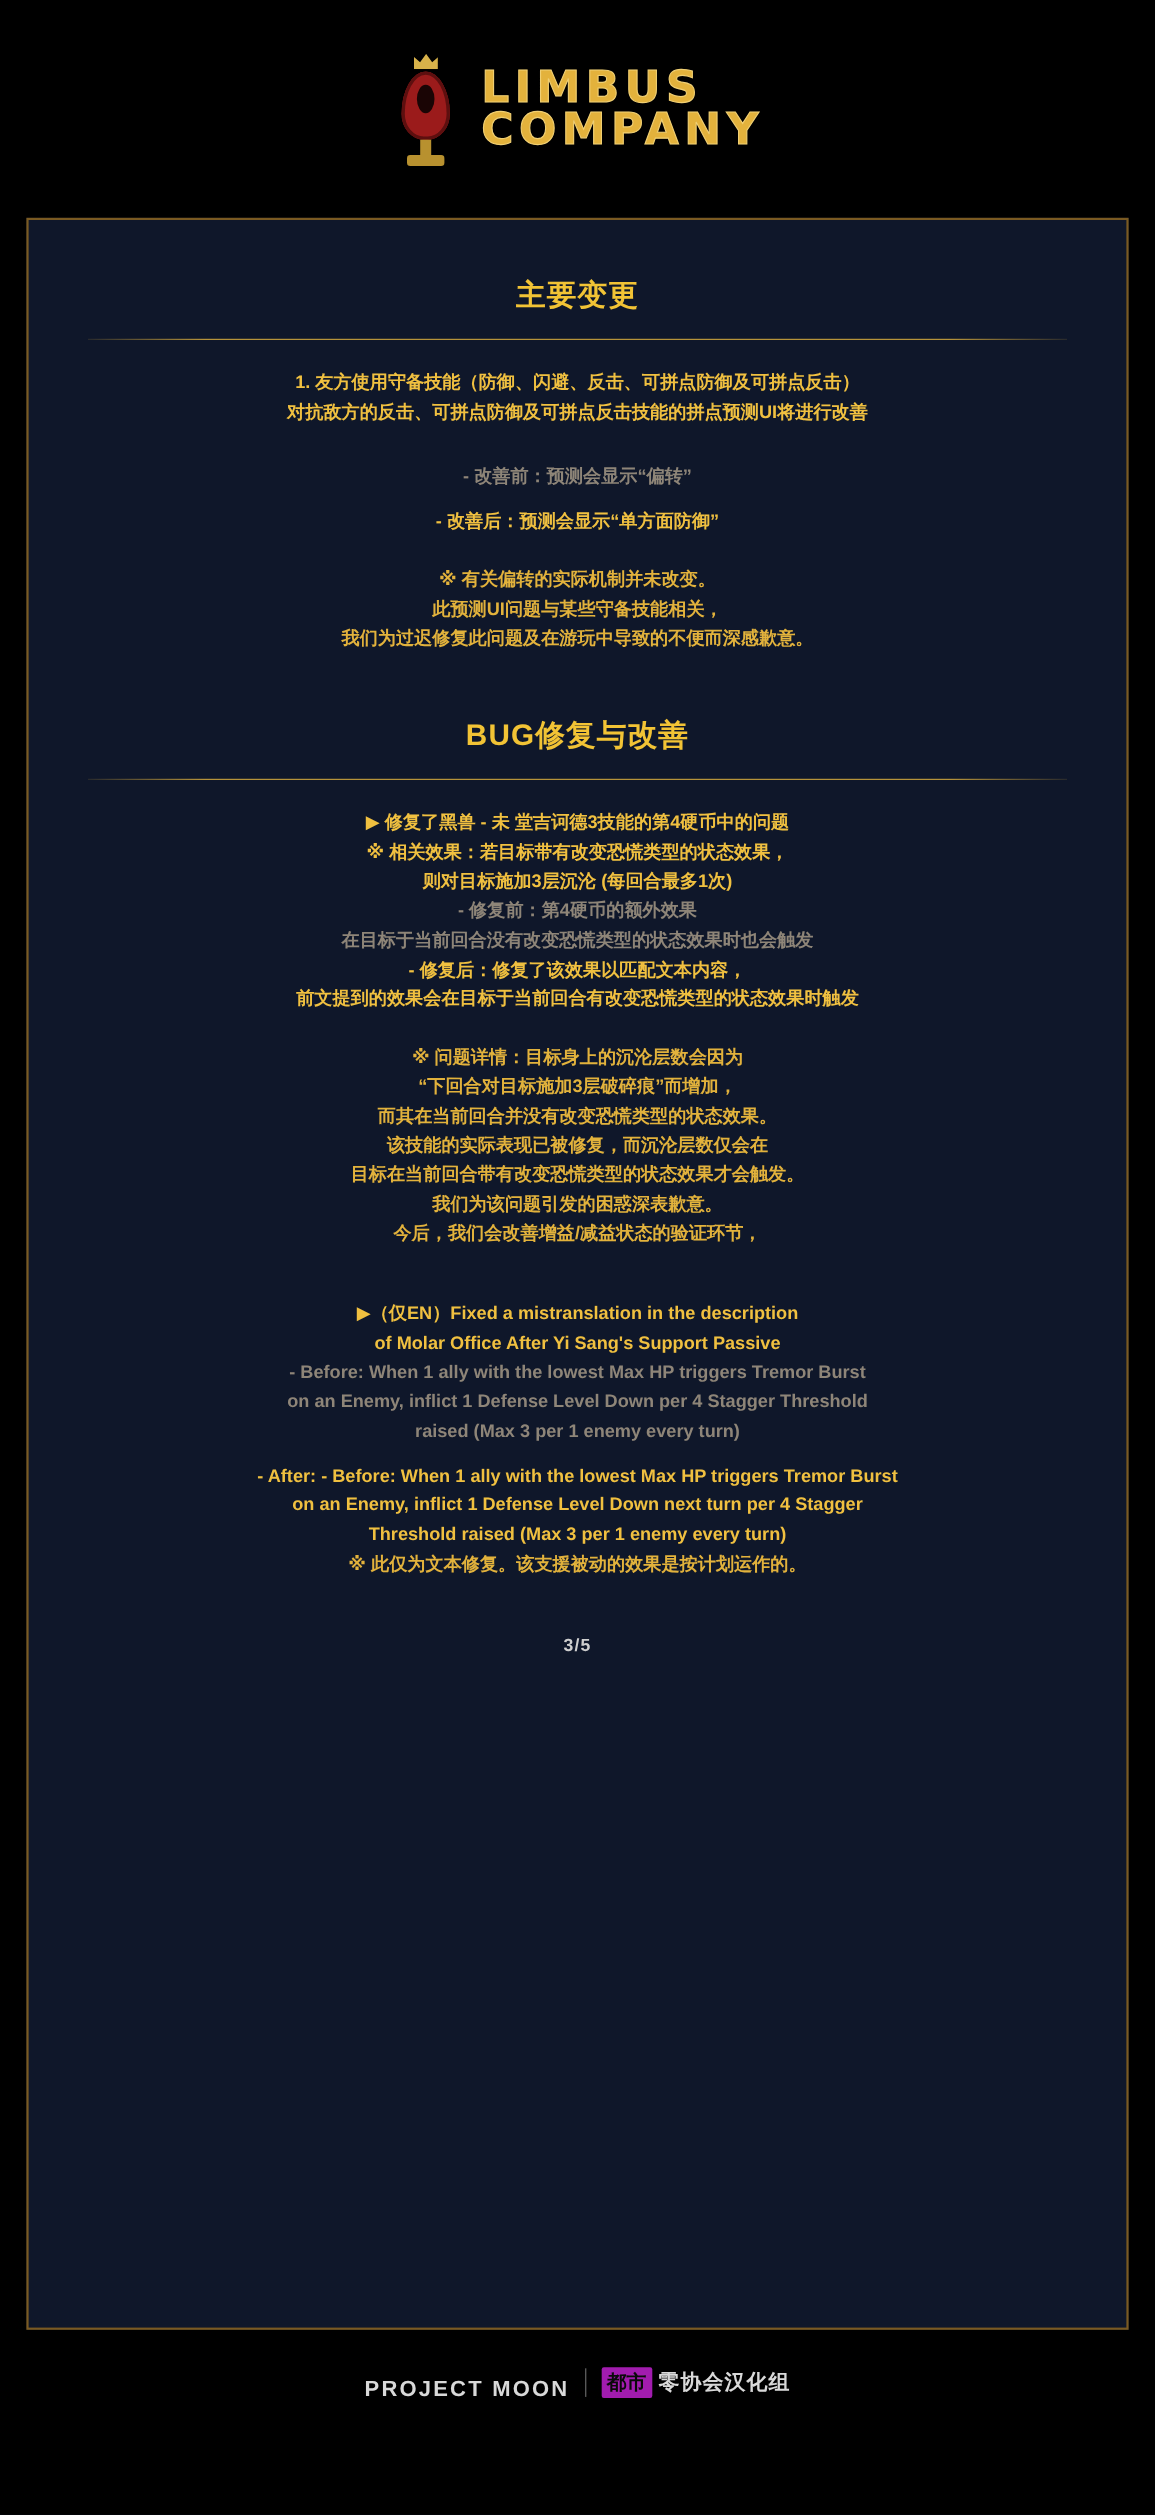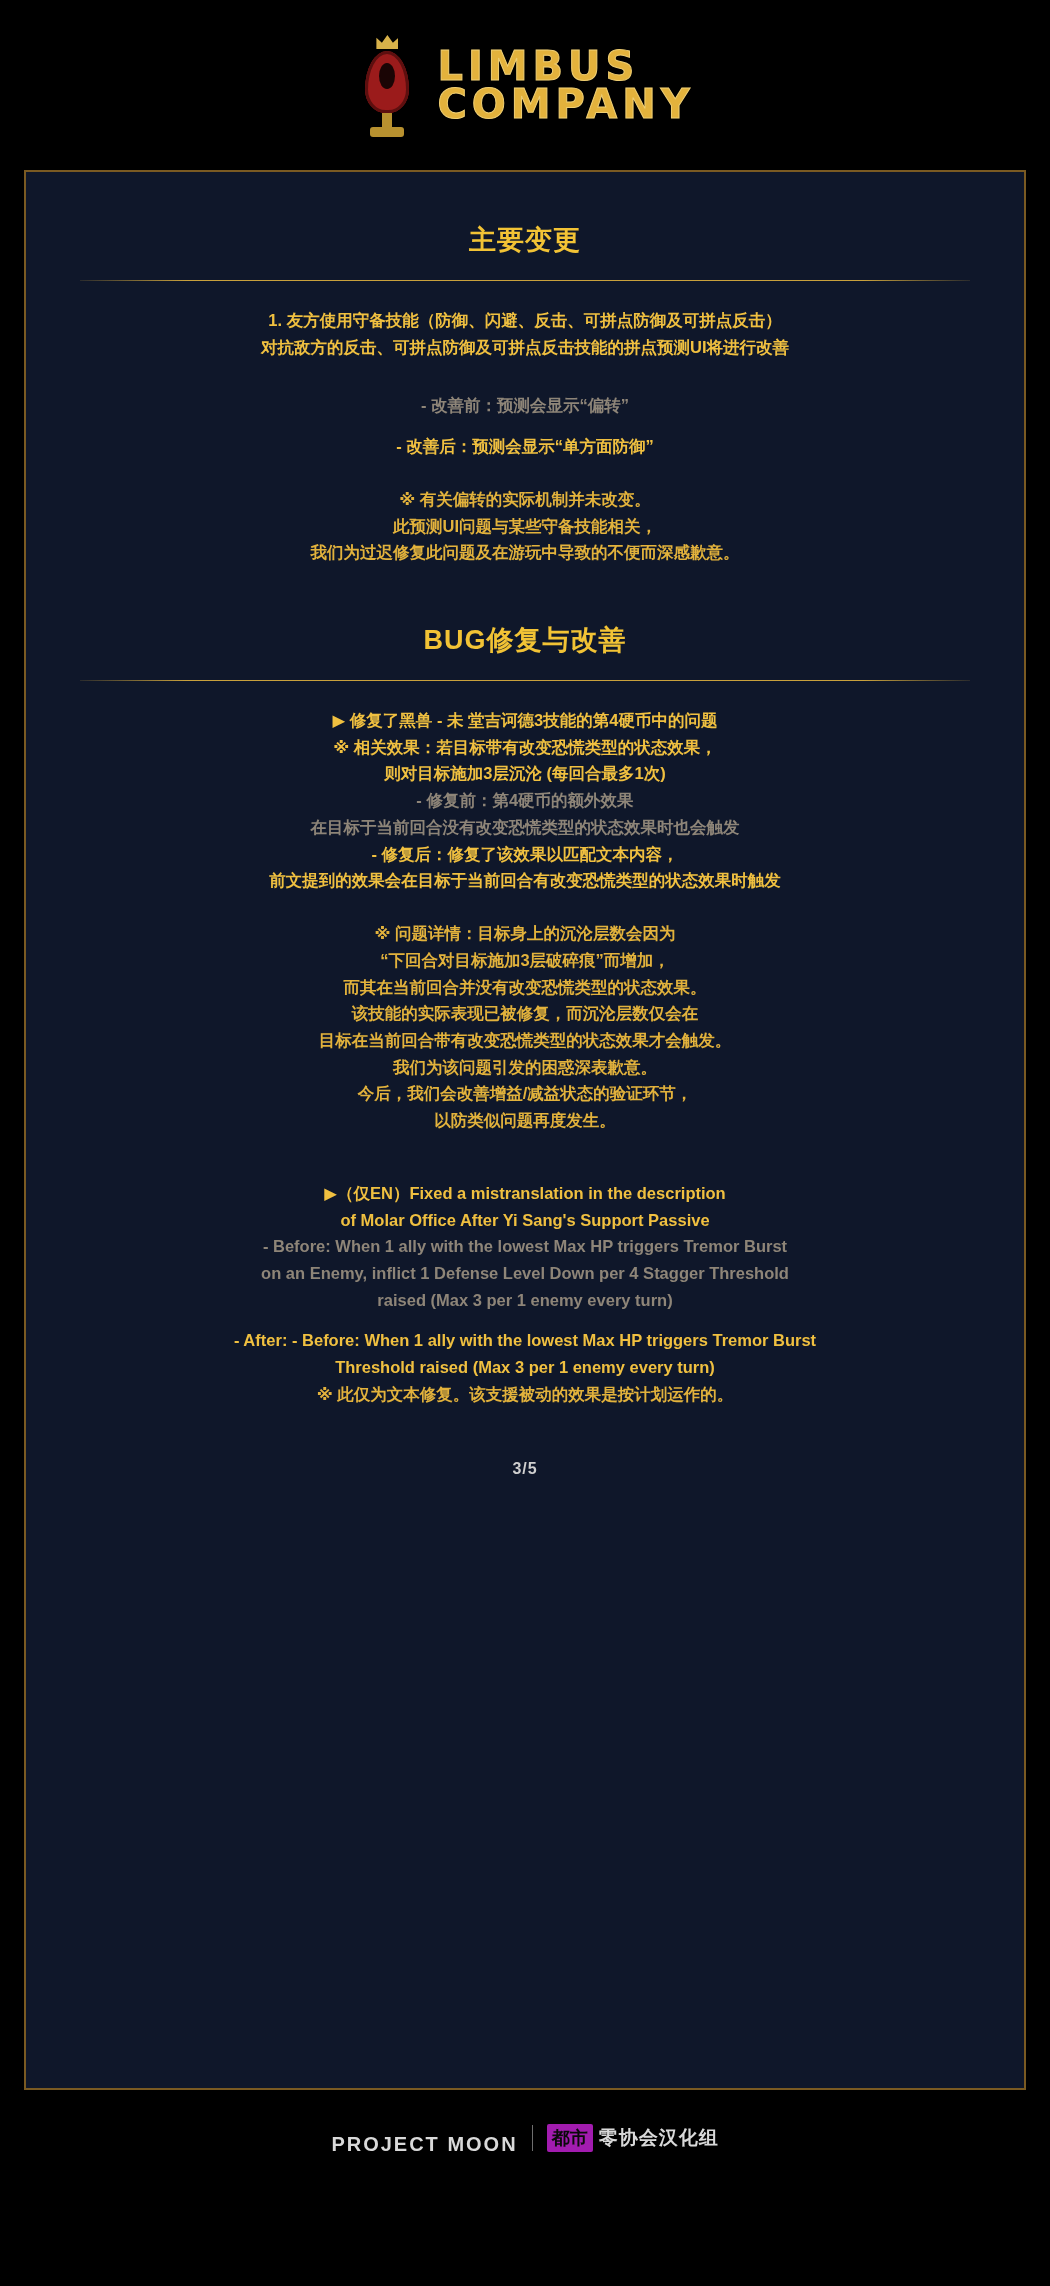--- a/index.html
+++ b/index.html
@@ -18,7 +18,7 @@
   
   .logo-area {
     width: 100%;
-    height: 170px;
+    height: 198px;
     display: flex;
     align-items: center;
     justify-content: center;

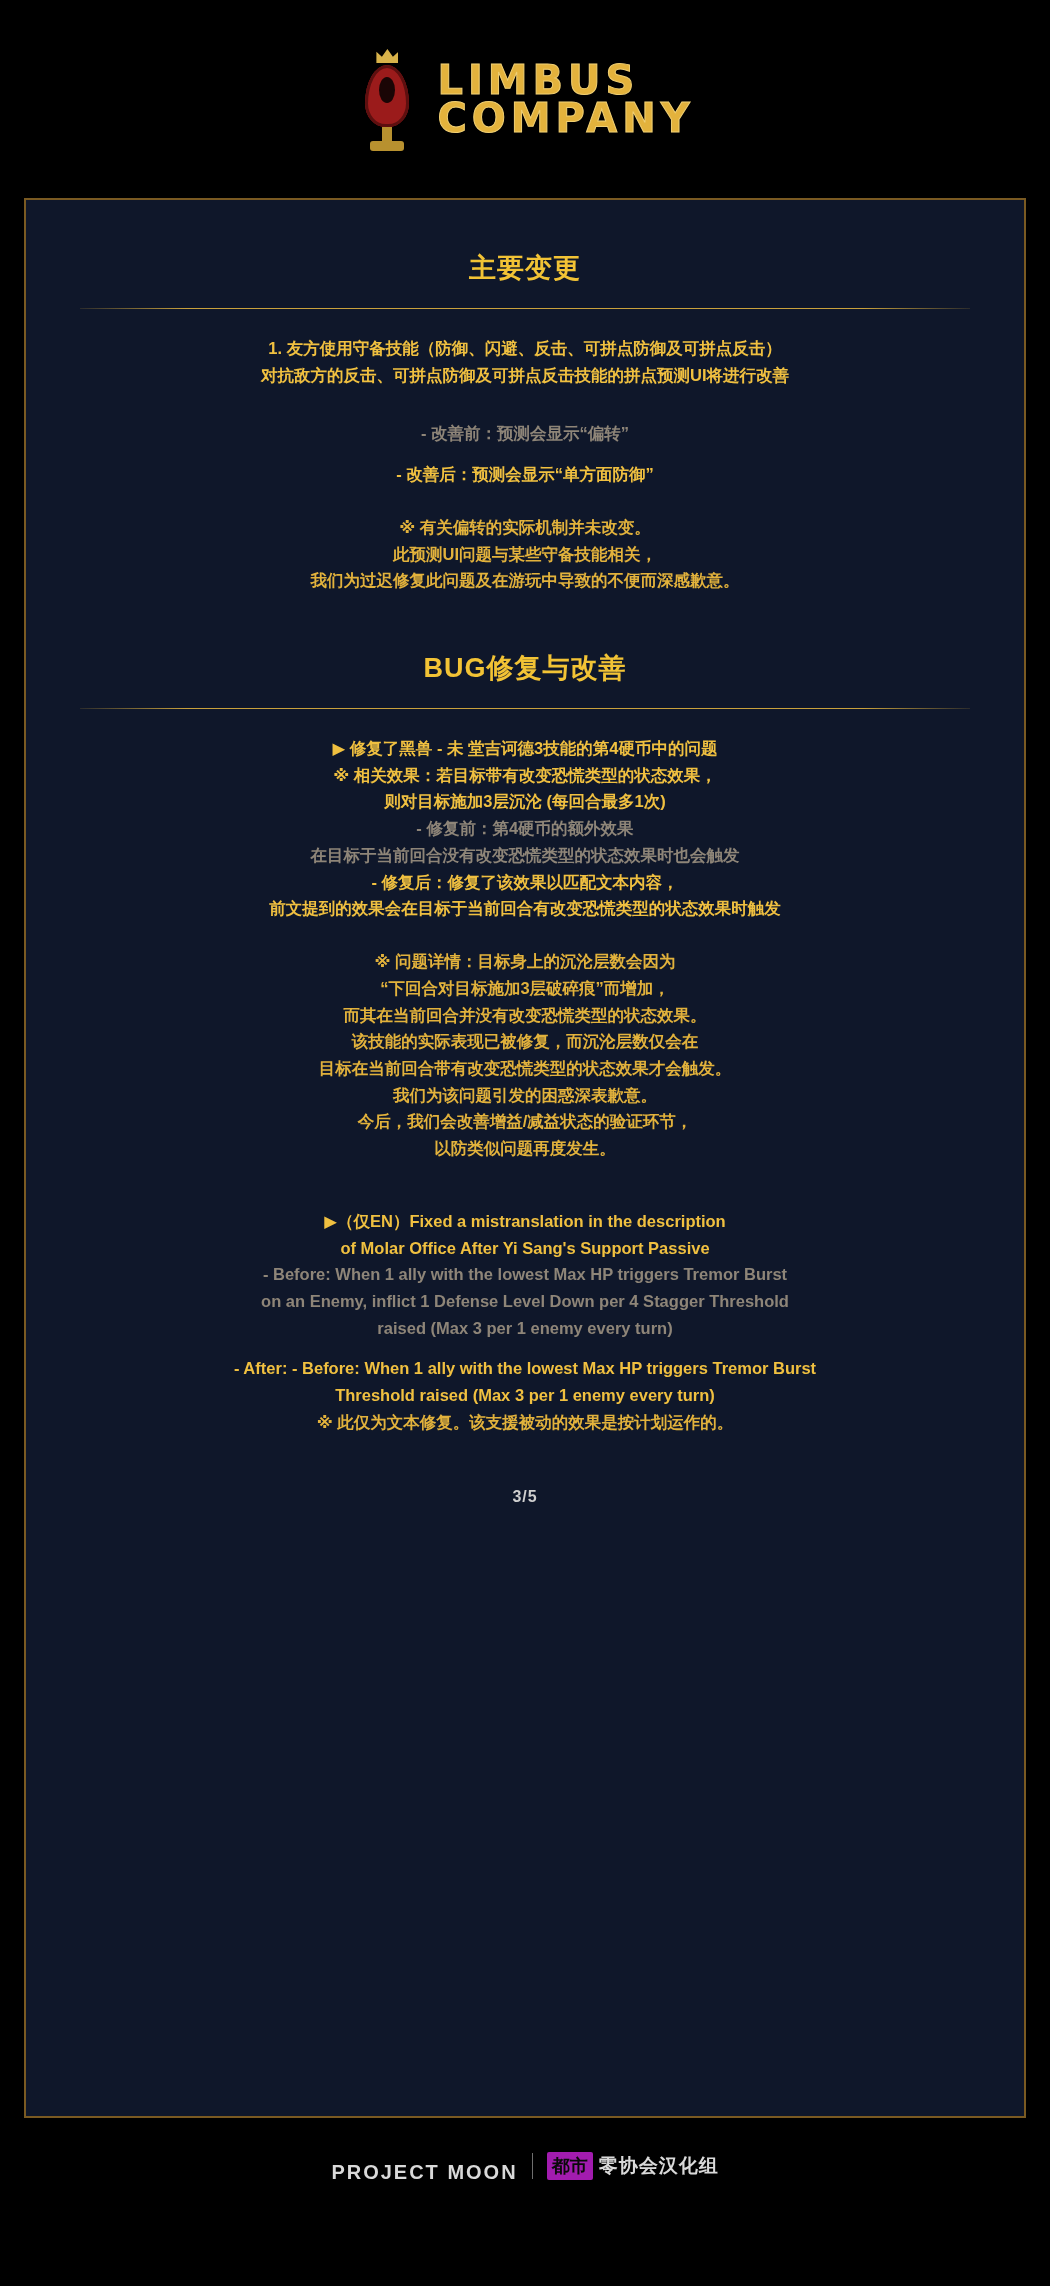--- a/index.html
+++ b/index.html
@@ -249,7 +249,6 @@
     <p class="line amber">目标在当前回合带有改变恐慌类型的状态效果才会触发。</p>
     <p class="line amber">我们为该问题引发的困惑深表歉意。</p>
     <p class="line amber">今后，我们会改善增益/减益状态的验证环节，</p>
-    <p class="line amber">以防类似问题再度发生。</p>
   </div>
 
   <div class="sp-lg"></div>

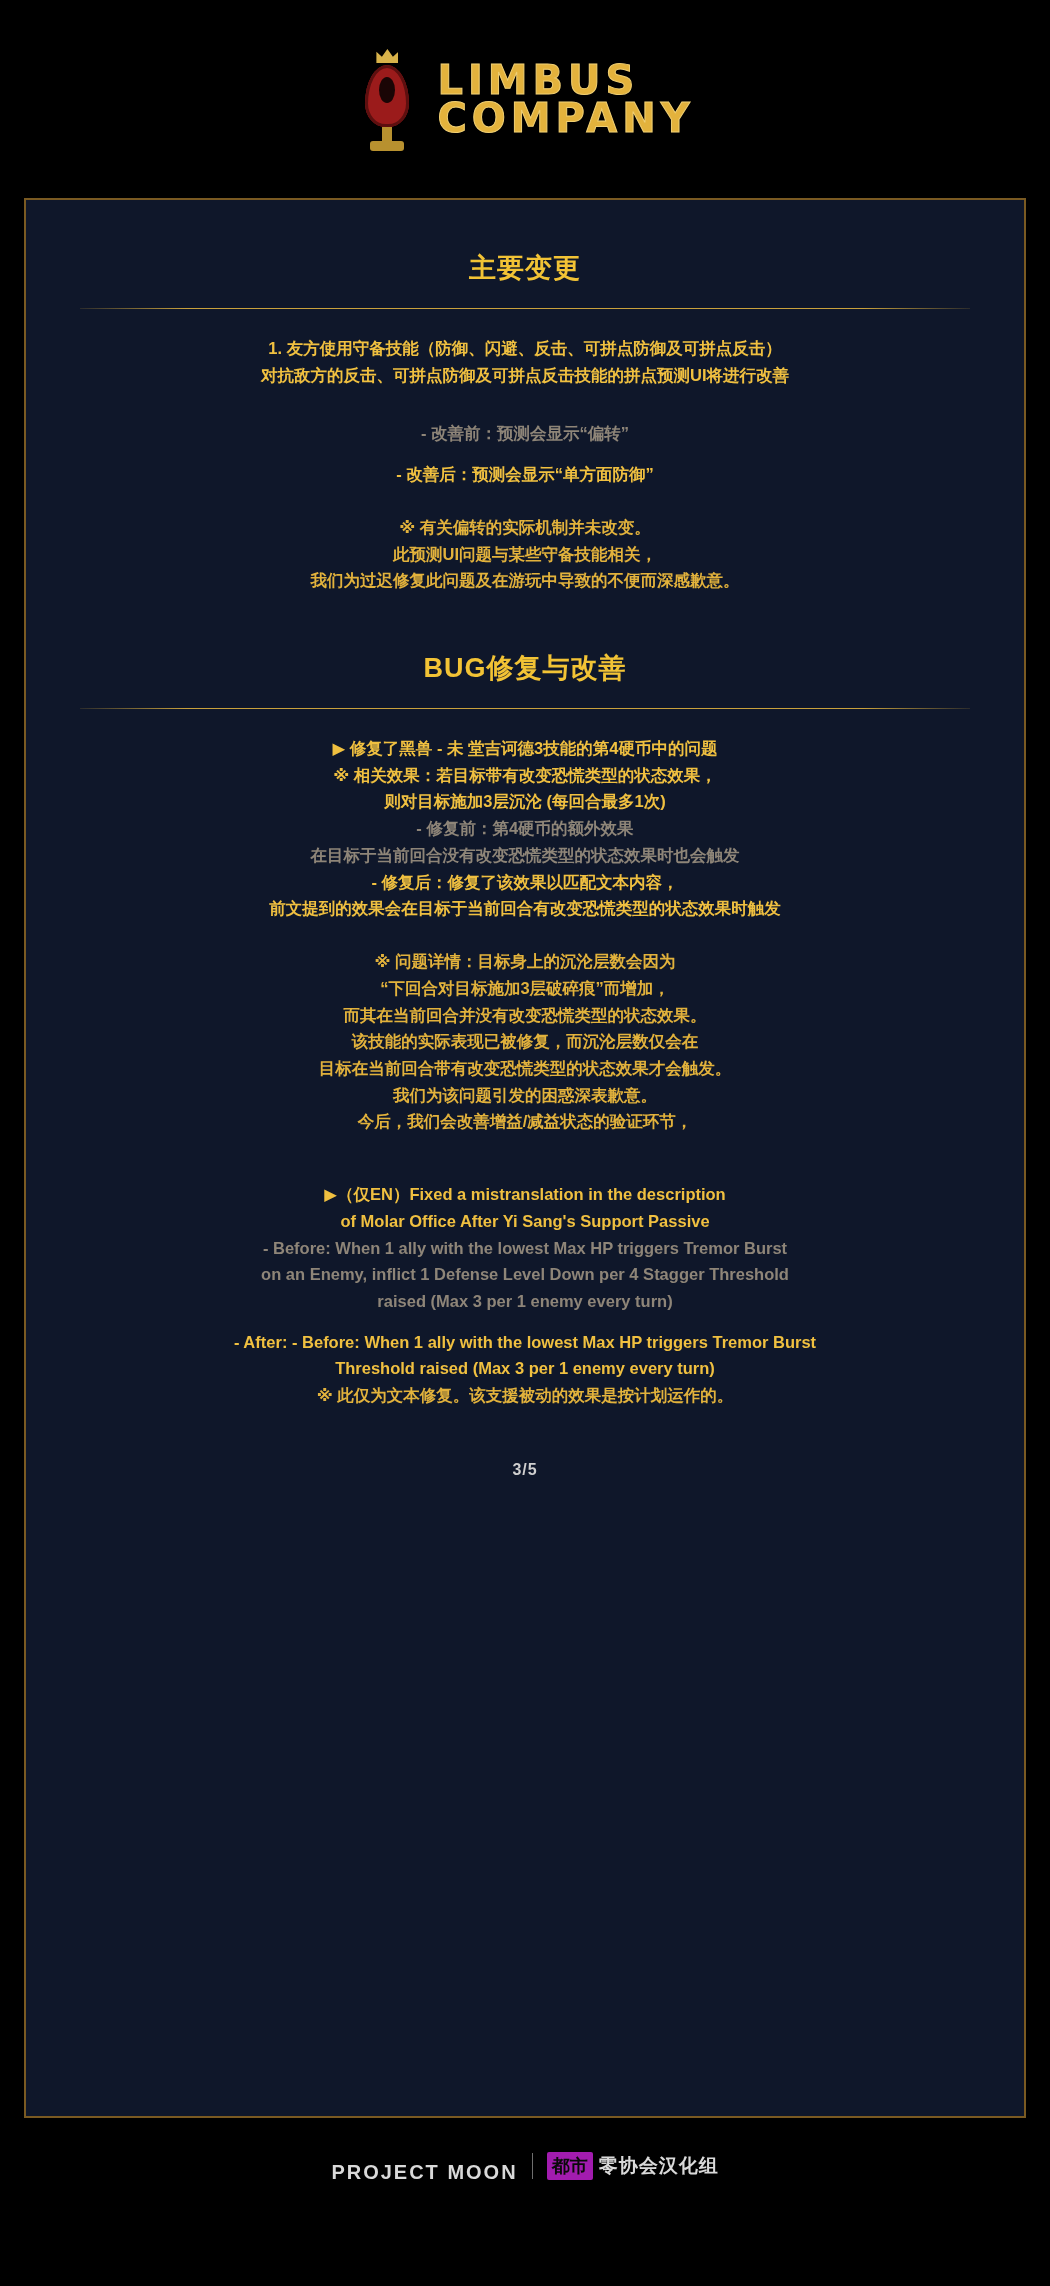--- a/index.html
+++ b/index.html
@@ -261,6 +261,7 @@
     <p class="line grey en">raised (Max 3 per 1 enemy every turn)</p>
     <div class="sp-sm"></div>
     <p class="line gold en">- After: - Before: When 1 ally with the lowest Max HP triggers Tremor Burst</p>
+    <p class="line gold en">on an Enemy, inflict 1 Defense Level Down next turn per 4 Stagger</p>
     <p class="line gold en">Threshold raised (Max 3 per 1 enemy every turn)</p>
     <p class="line amber">※ 此仅为文本修复。该支援被动的效果是按计划运作的。</p>
   </div>

